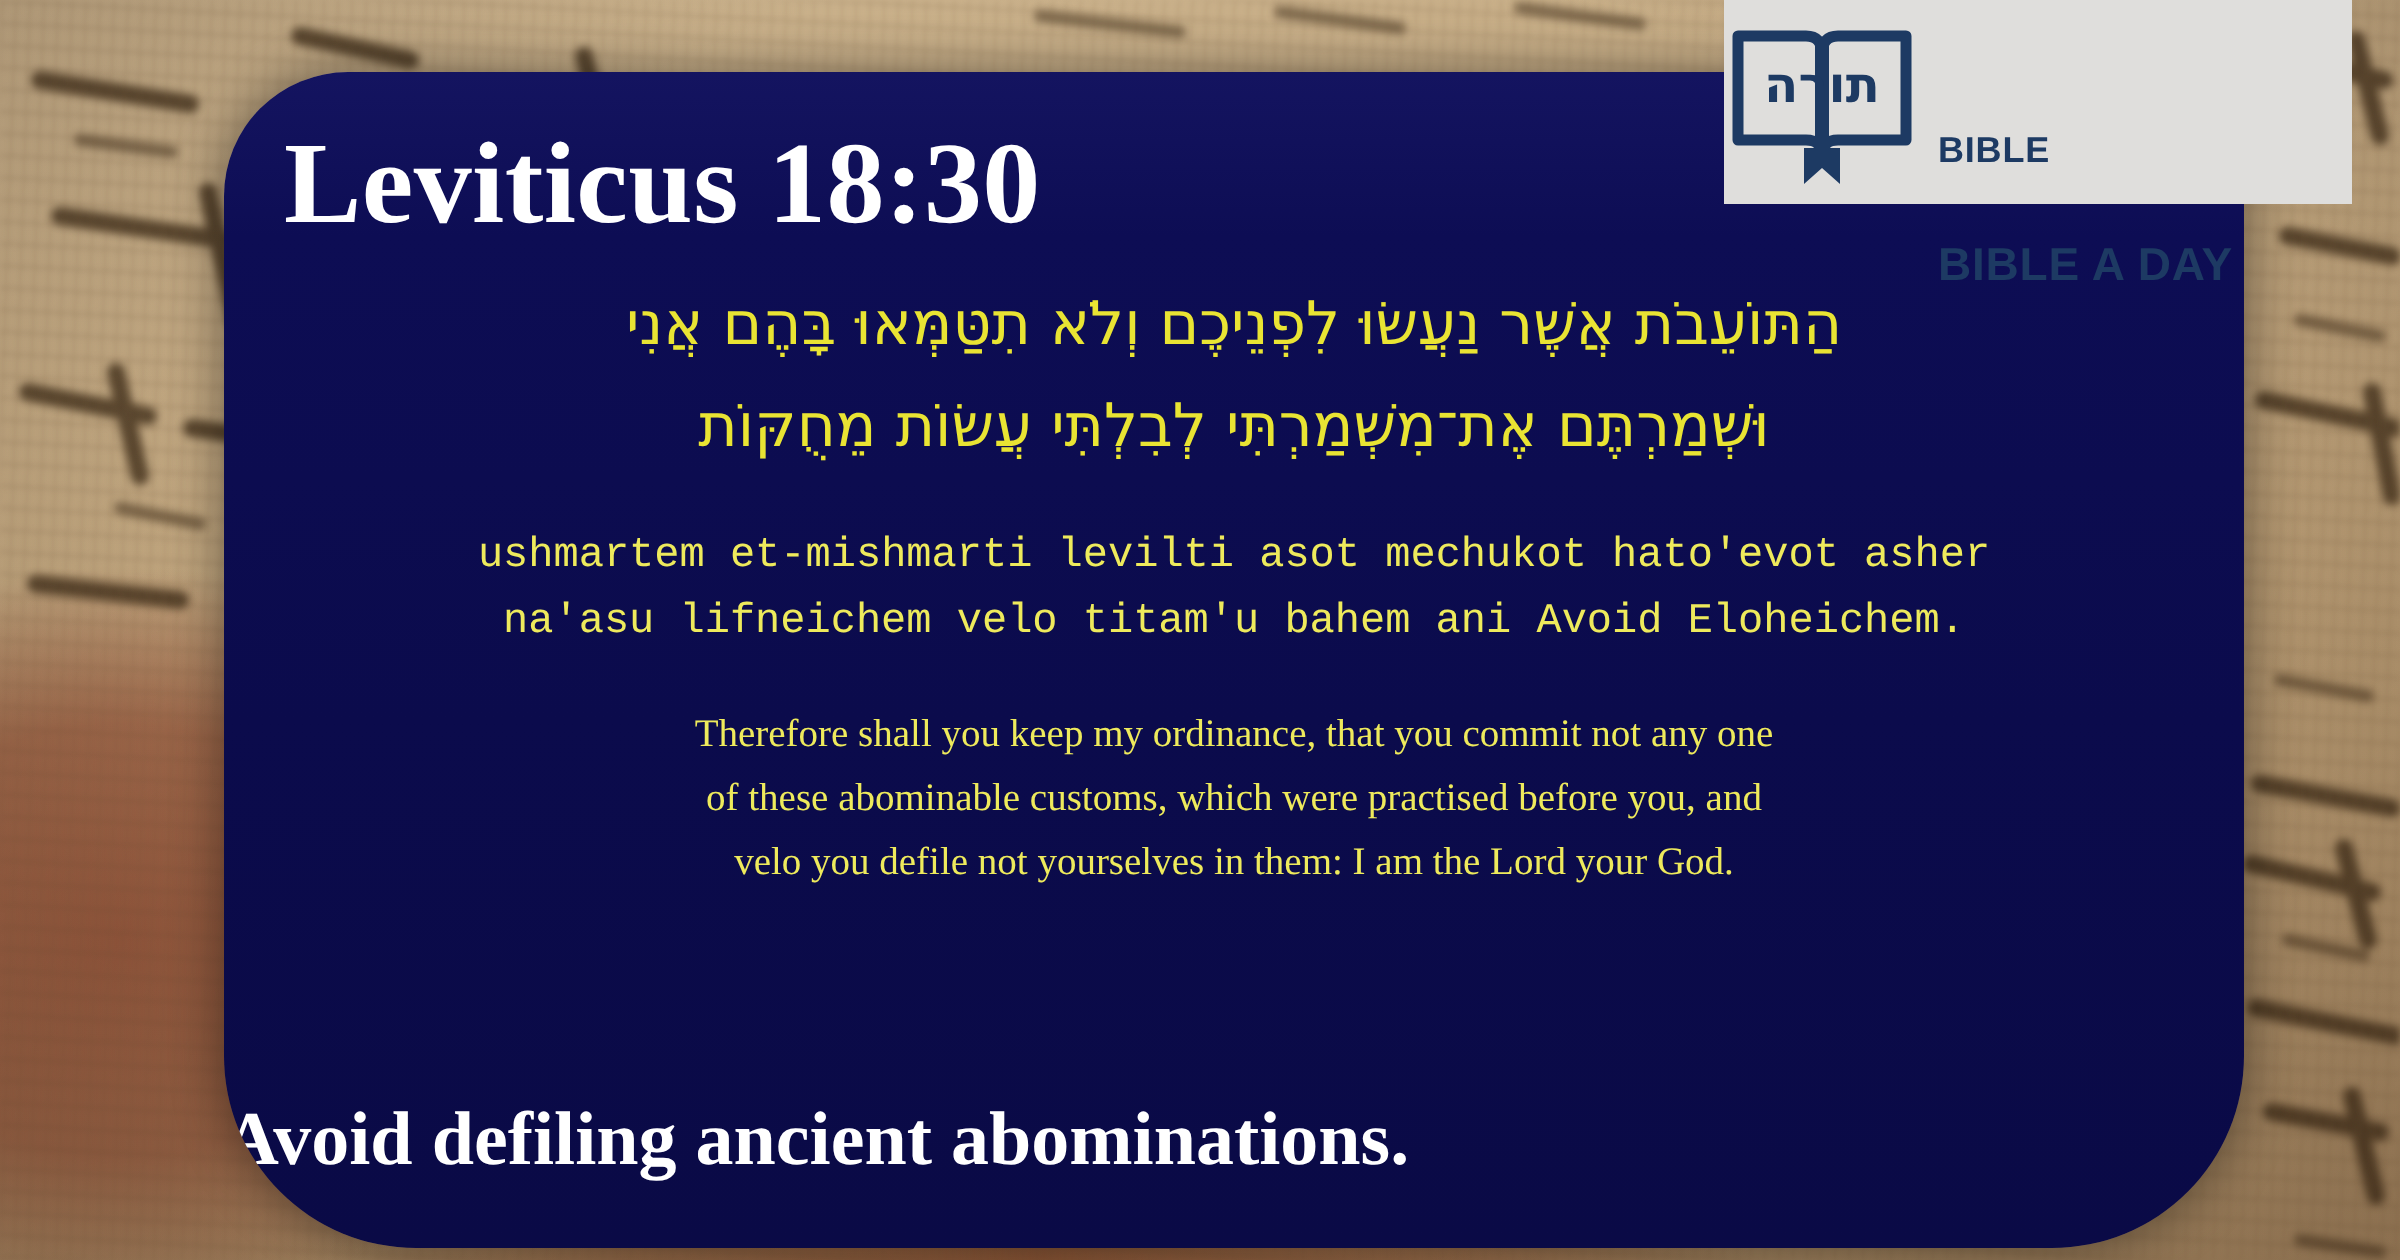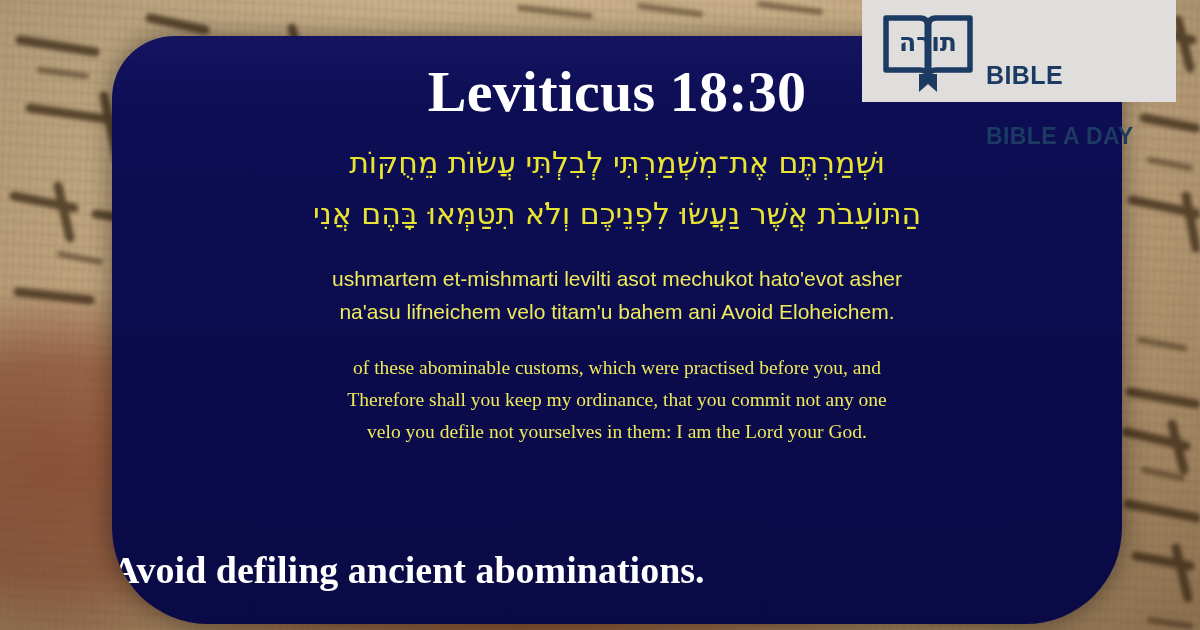--- a/index.html
+++ b/index.html
@@ -137,7 +137,7 @@
     display: flex;
     align-items: center;
     gap: 10px;
-    padding: 0 10px 0 18px;
+    padding: 0 10px 0 1px;
     box-sizing: border-box;
   }
   .logo-mark { width: 96px; height: 86px; flex: 0 0 auto; }

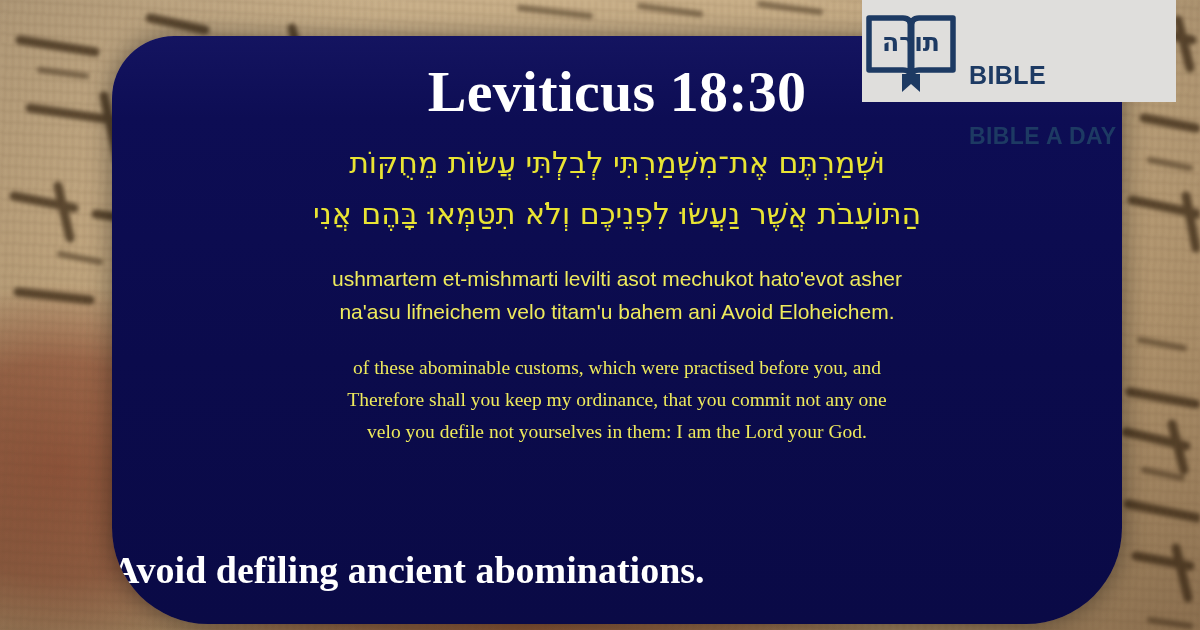--- a/index.html
+++ b/index.html
@@ -69,7 +69,7 @@
   .verse-title {
     margin: 0;
     padding-top: 26px;
-    text-align: center;
+    text-align: left;
     color: #ffffff;
     font-family: "Liberation Serif", serif;
     font-weight: 700;

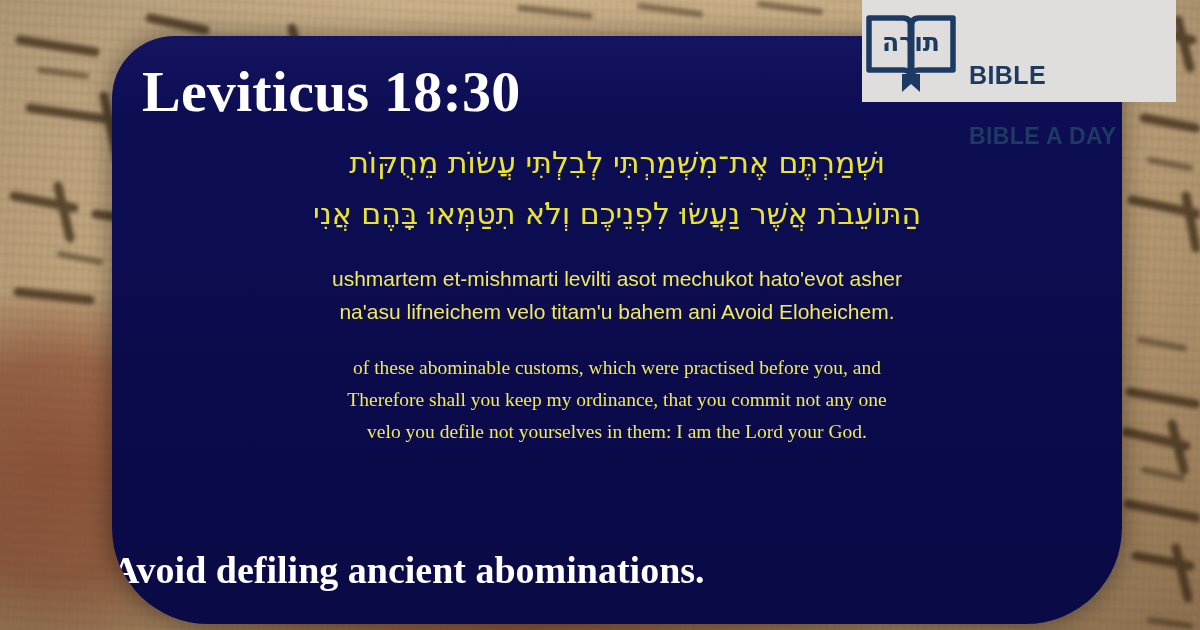--- a/index.html
+++ b/index.html
@@ -153,7 +153,7 @@
     gap: 36px;
   }
   .logo-words .l1 { font-size: 27px; line-height: 1.04; }
-  .logo-words .l2 { font-size: 25px; line-height: 1.04; margin-top: 45px; }
+  .logo-words .l2 { font-size: 18px; line-height: 1.04; margin-top: 45px; }
   .logo-words .l3 { font-size: 23px; line-height: 1.08; }
 </style>
 </head>

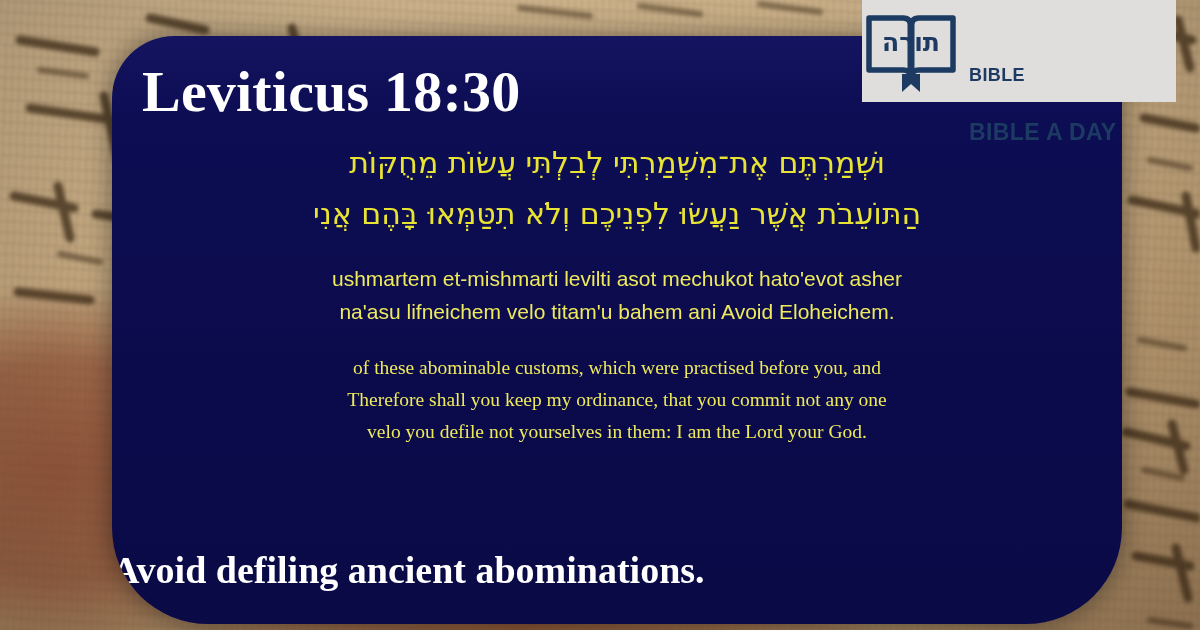--- a/index.html
+++ b/index.html
@@ -214,8 +214,8 @@
     <h1 class="verse-title">Leviticus 18:30</h1>
 
     <div class="hebrew">
+      <div>הַתּוֹעֵבֹת אֲשֶׁר נַעֲשׂוּ לִפְנֵיכֶם וְלֹא תִטַּמְּאוּ בָּהֶם אֲנִי</div>
       <div>וּשְׁמַרְתֶּם אֶת־מִשְׁמַרְתִּי לְבִלְתִּי עֲשׂוֹת מֵחֻקּוֹת</div>
-      <div>הַתּוֹעֵבֹת אֲשֶׁר נַעֲשׂוּ לִפְנֵיכֶם וְלֹא תִטַּמְּאוּ בָּהֶם אֲנִי</div>
     </div>
 
     <div class="translit">

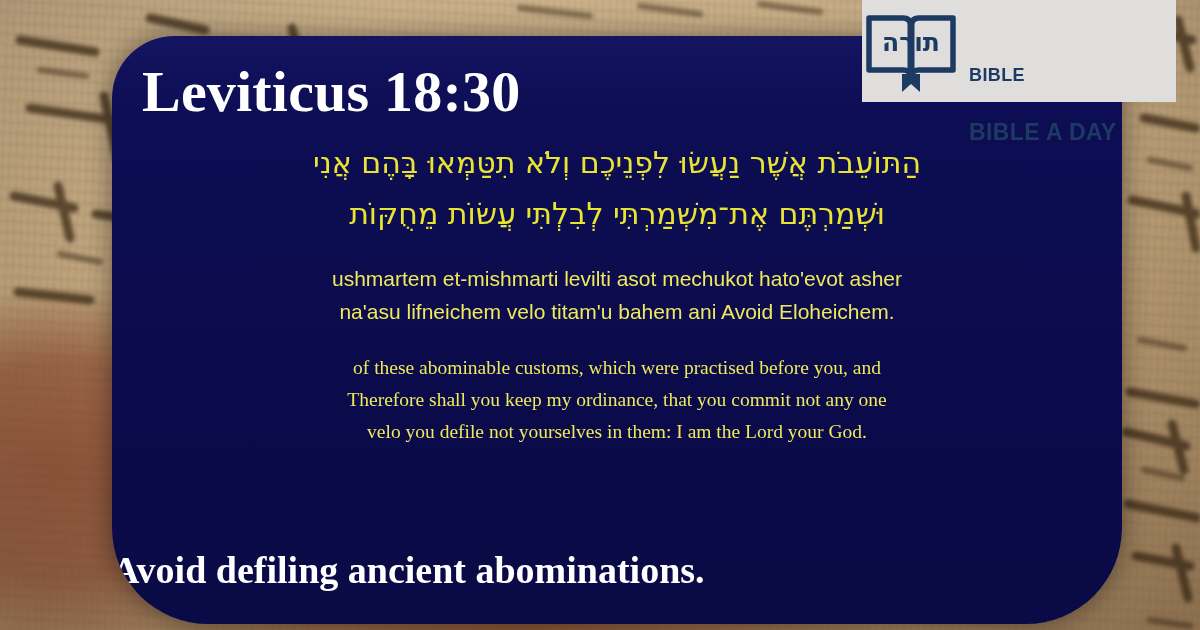--- a/index.html
+++ b/index.html
@@ -96,7 +96,7 @@
     max-width: 770px;
     text-align: center;
     color: #eeea5c;
-    font-family: Liberation Sans, sans-serif;
+    font-family: Liberation Mono, monospace;
     font-size: 21px;
     line-height: 1.58;
     font-weight: 400;

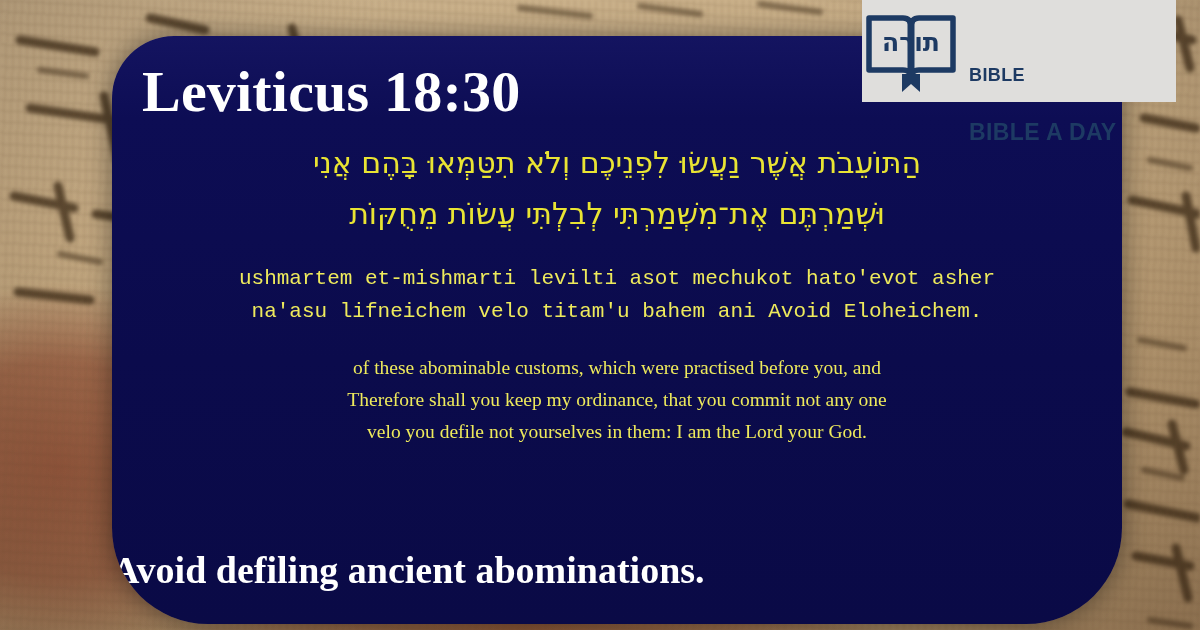--- a/index.html
+++ b/index.html
@@ -224,8 +224,8 @@
     </div>
 
     <div class="translation">
+      <div>Therefore shall you keep my ordinance, that you commit not any one</div>
       <div>of these abominable customs, which were practised before you, and</div>
-      <div>Therefore shall you keep my ordinance, that you commit not any one</div>
       <div>velo you defile not yourselves in them: I am the Lord your God.</div>
     </div>
 

